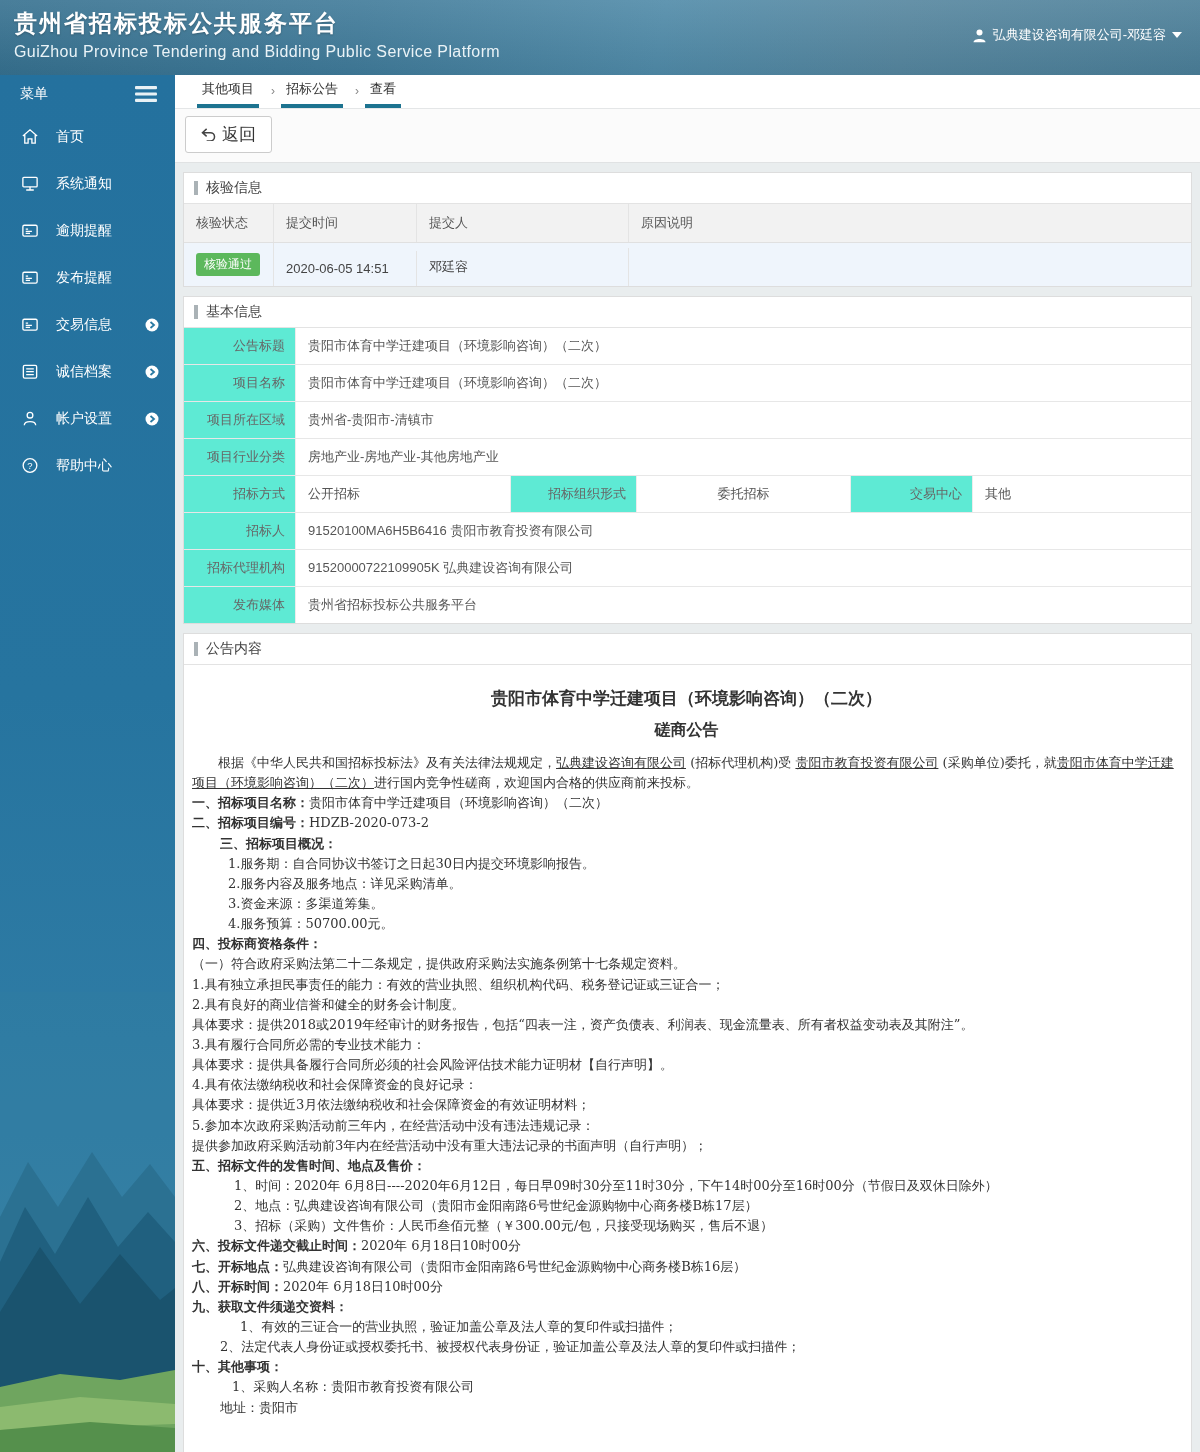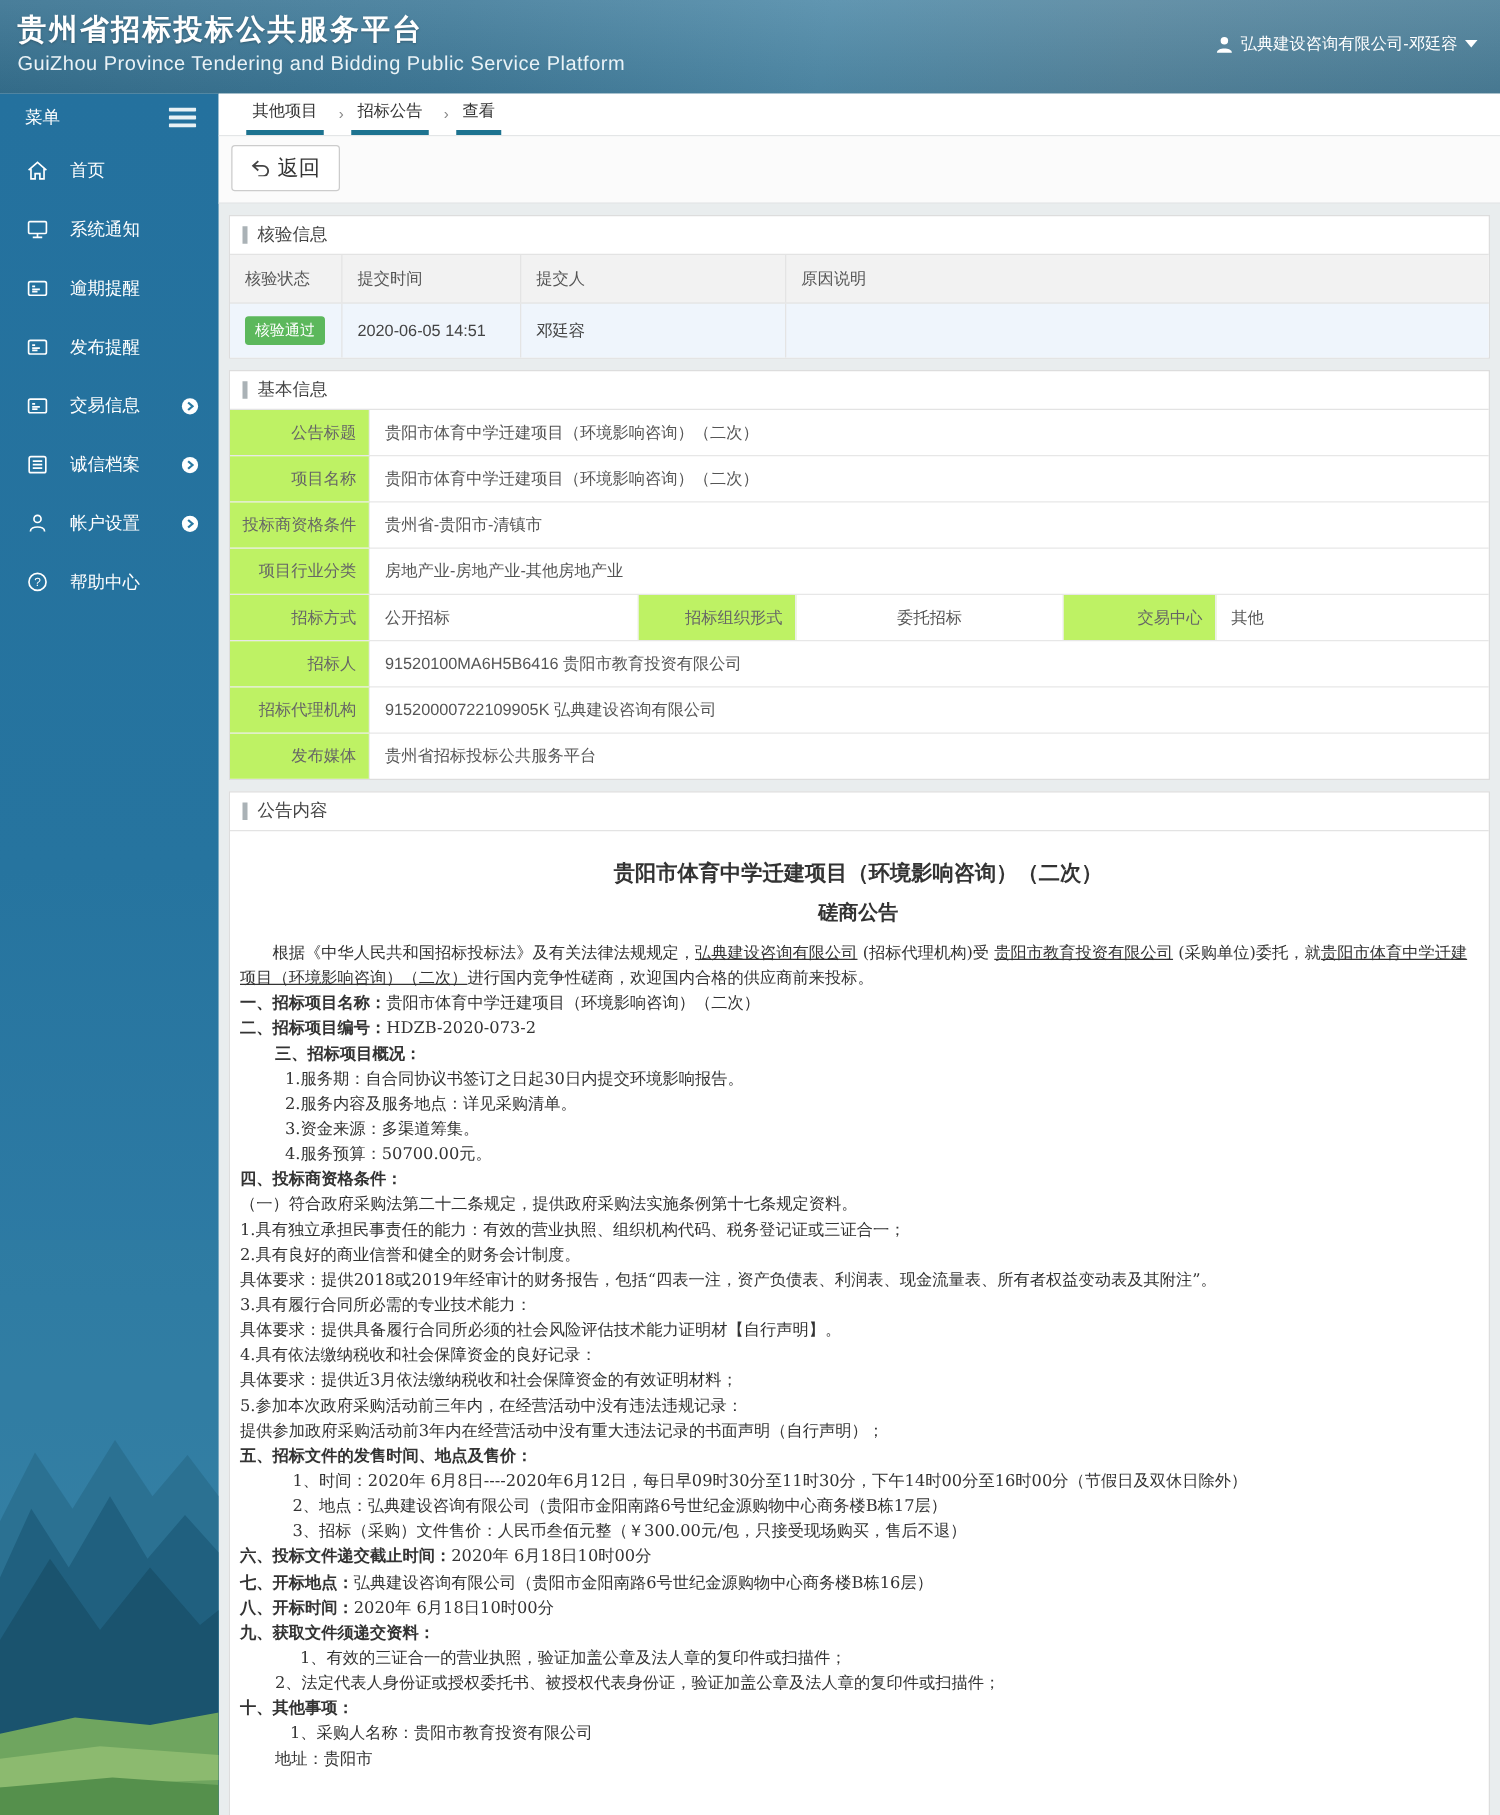--- a/index.html
+++ b/index.html
@@ -46,7 +46,7 @@
   
   .vt-row { display:flex; font-size:13px; }
   .vt-row.head { background:#f2f2f2; color:#555; border-bottom:1px solid #e0e0e0; }
-  .vt-row.data { background:#eff5fc; color:#444; }
+  .vt-row.data { background:#eff5fc; color:#444;align-items:flex-end; }
   .vt-cell { padding:10px 12px; border-right:1px solid #e4e4e4; display:flex; align-items:center; }
   .vt-cell:last-child { border-right:none; }
   .vc0 { width:90px; } .vc1 { width:143px; } .vc2 { width:212px; } .vc3 { flex:1; }

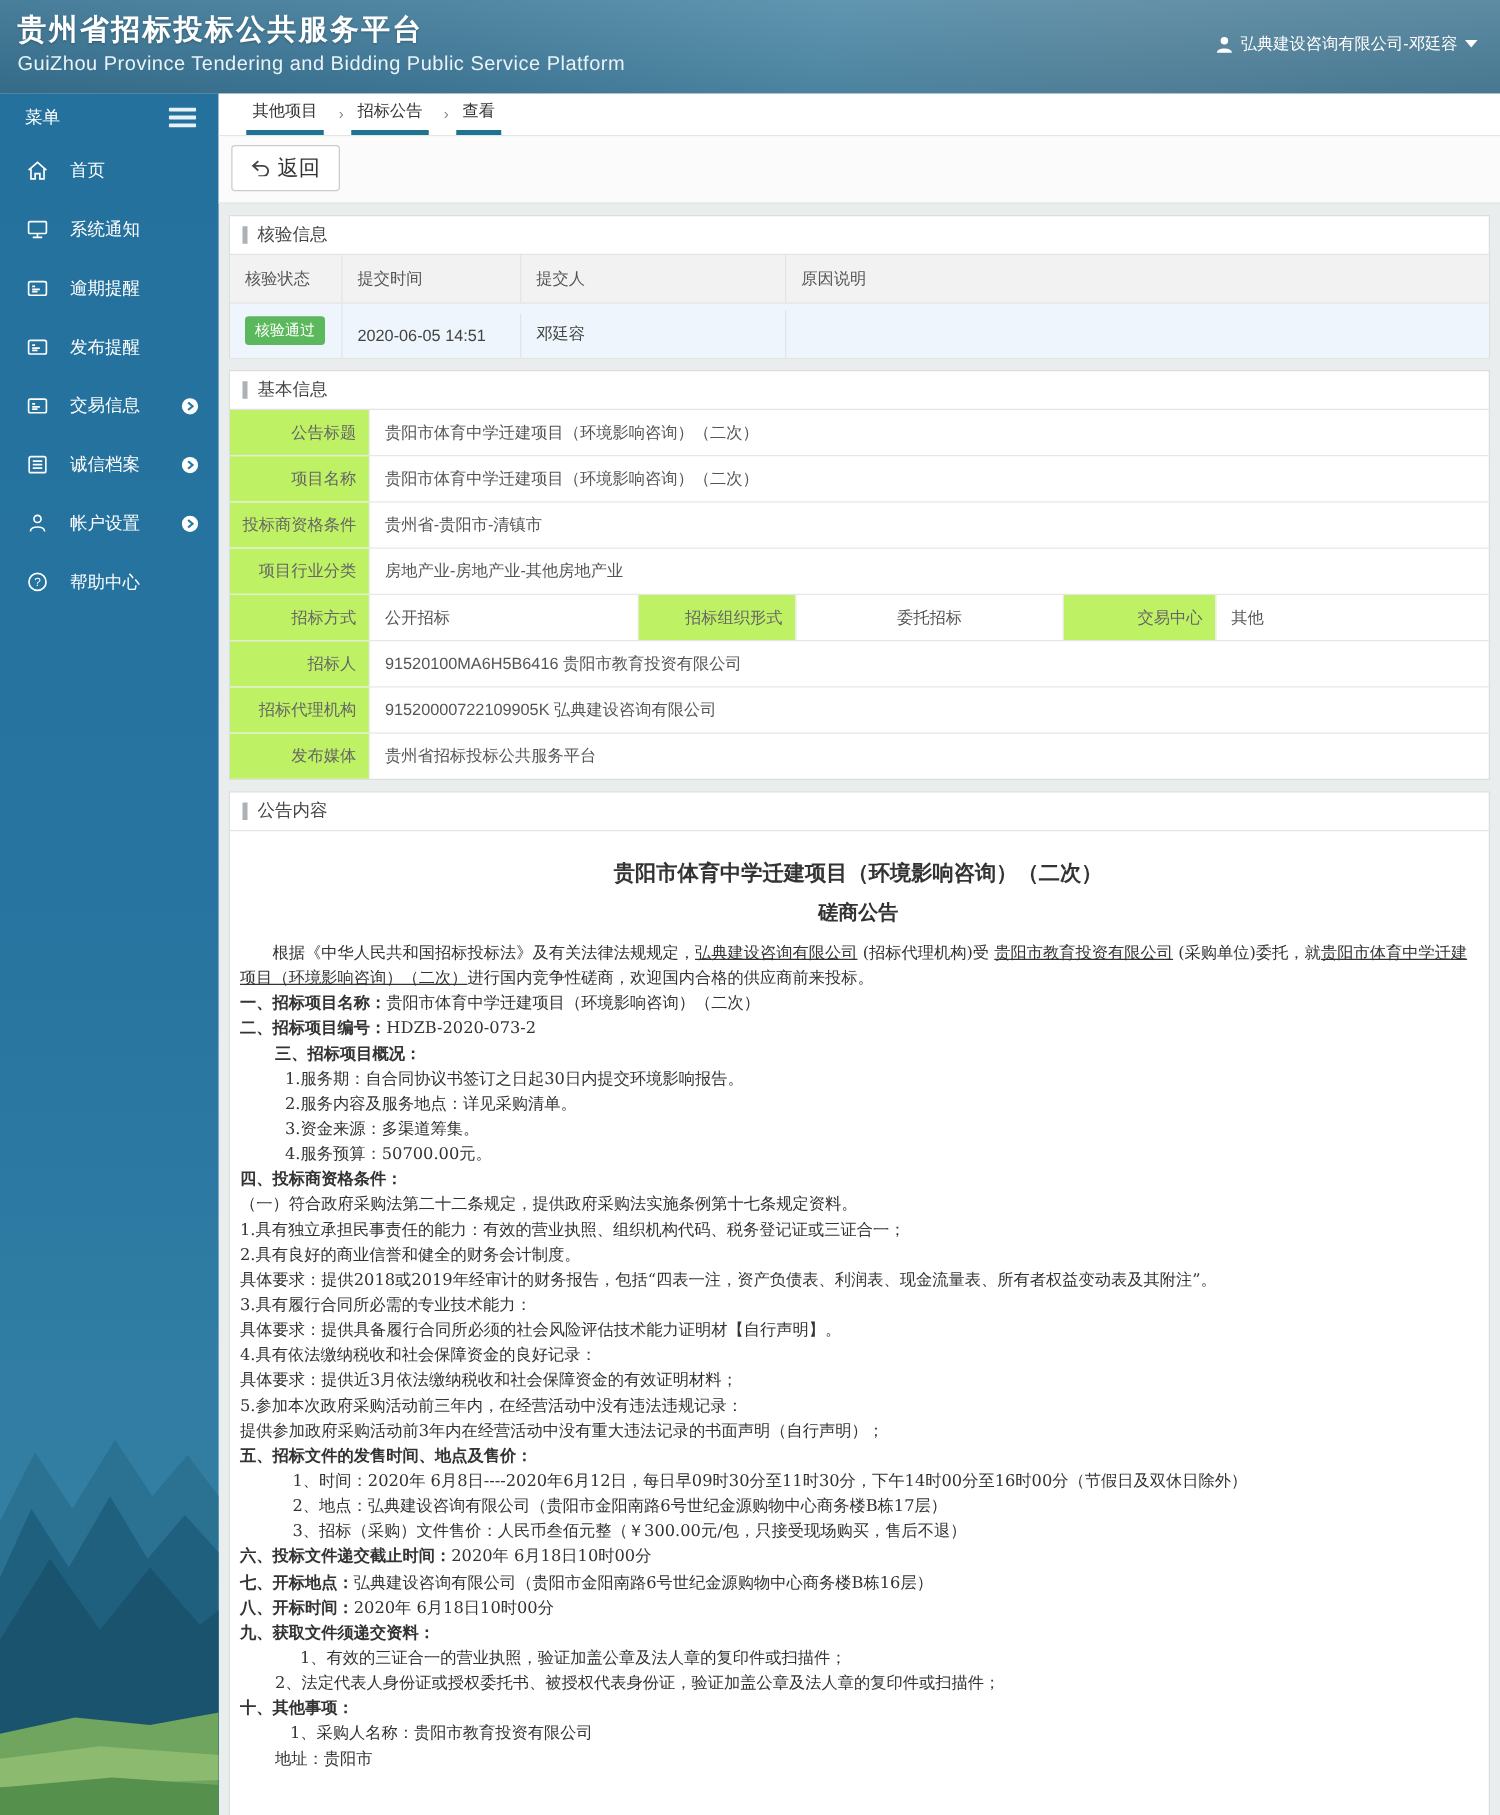--- a/index.html
+++ b/index.html
@@ -55,7 +55,7 @@
   
   .bi-row { display:flex; border-bottom:1px solid #e7e7e7; min-height:35px; font-size:13px; }
   .bi-row:last-child { border-bottom:none; }
-  .bi-l { background:#bef264; color:#666; text-align:right; padding:9px 10px; border-right:1px solid #ececec; }
+  .bi-l { background:#5eead4; color:#666; text-align:right; padding:9px 10px; border-right:1px solid #ececec; }
   .bi-v { color:#555; padding:9px 12px; }
   .b1 { width:112px; } .bv1 { flex:1; }
   .t-l1 { width:112px; } .t-v1 { width:215px; border-right:1px solid #ececec; }

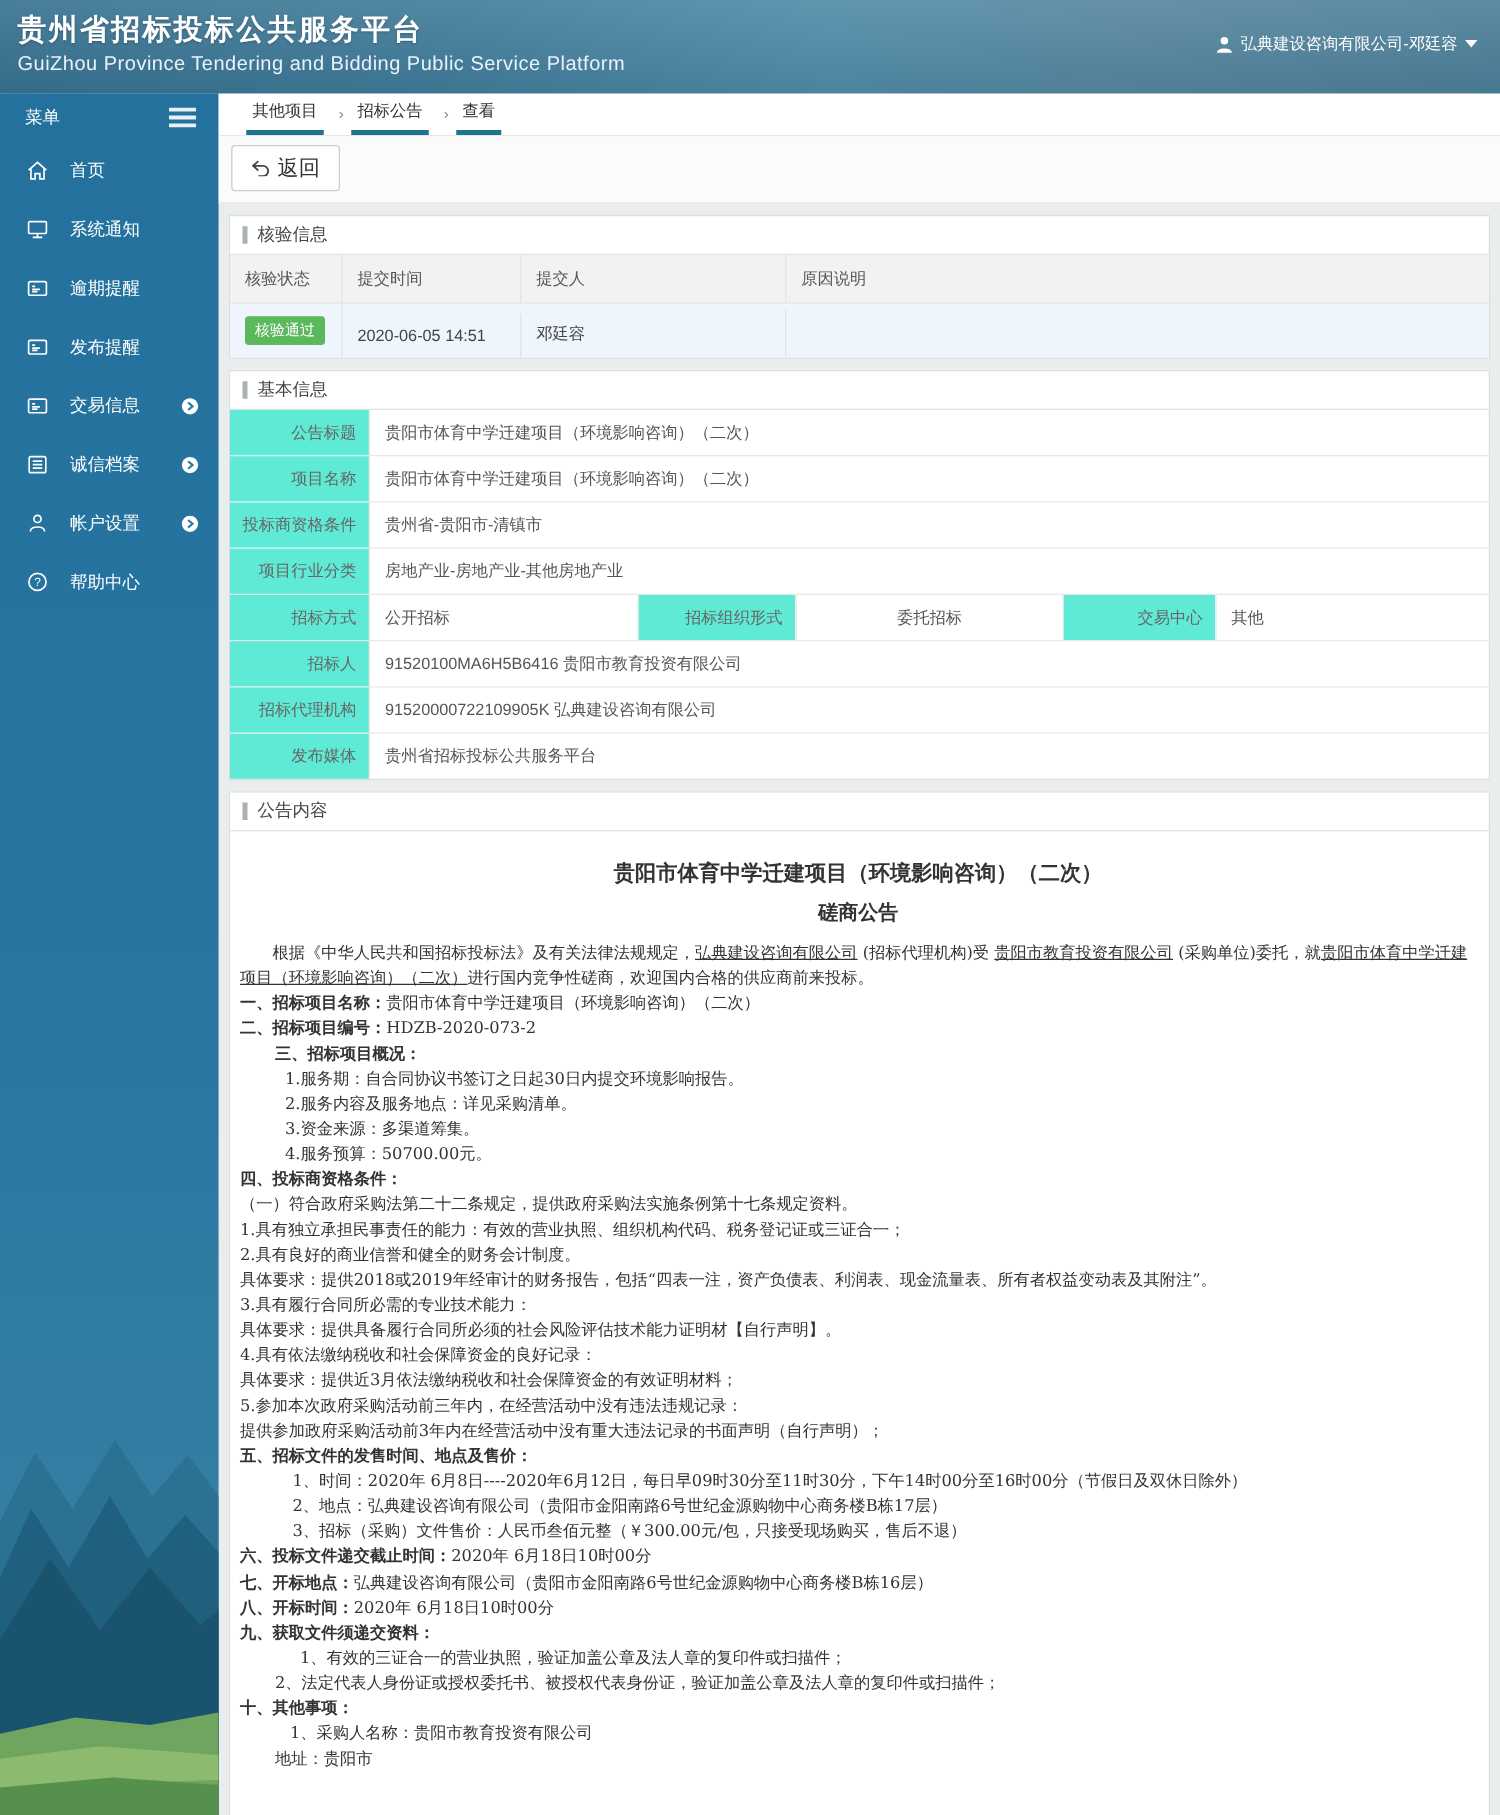--- a/index.html
+++ b/index.html
@@ -259,7 +259,7 @@
           <div class="bi-v bv1">贵阳市体育中学迁建项目（环境影响咨询）（二次）</div>
         </div>
         <div class="bi-row">
-          <div class="bi-l b1">投标商资格条件</div>
+          <div class="bi-l b1">项目所在区域</div>
           <div class="bi-v bv1">贵州省-贵阳市-清镇市</div>
         </div>
         <div class="bi-row">

